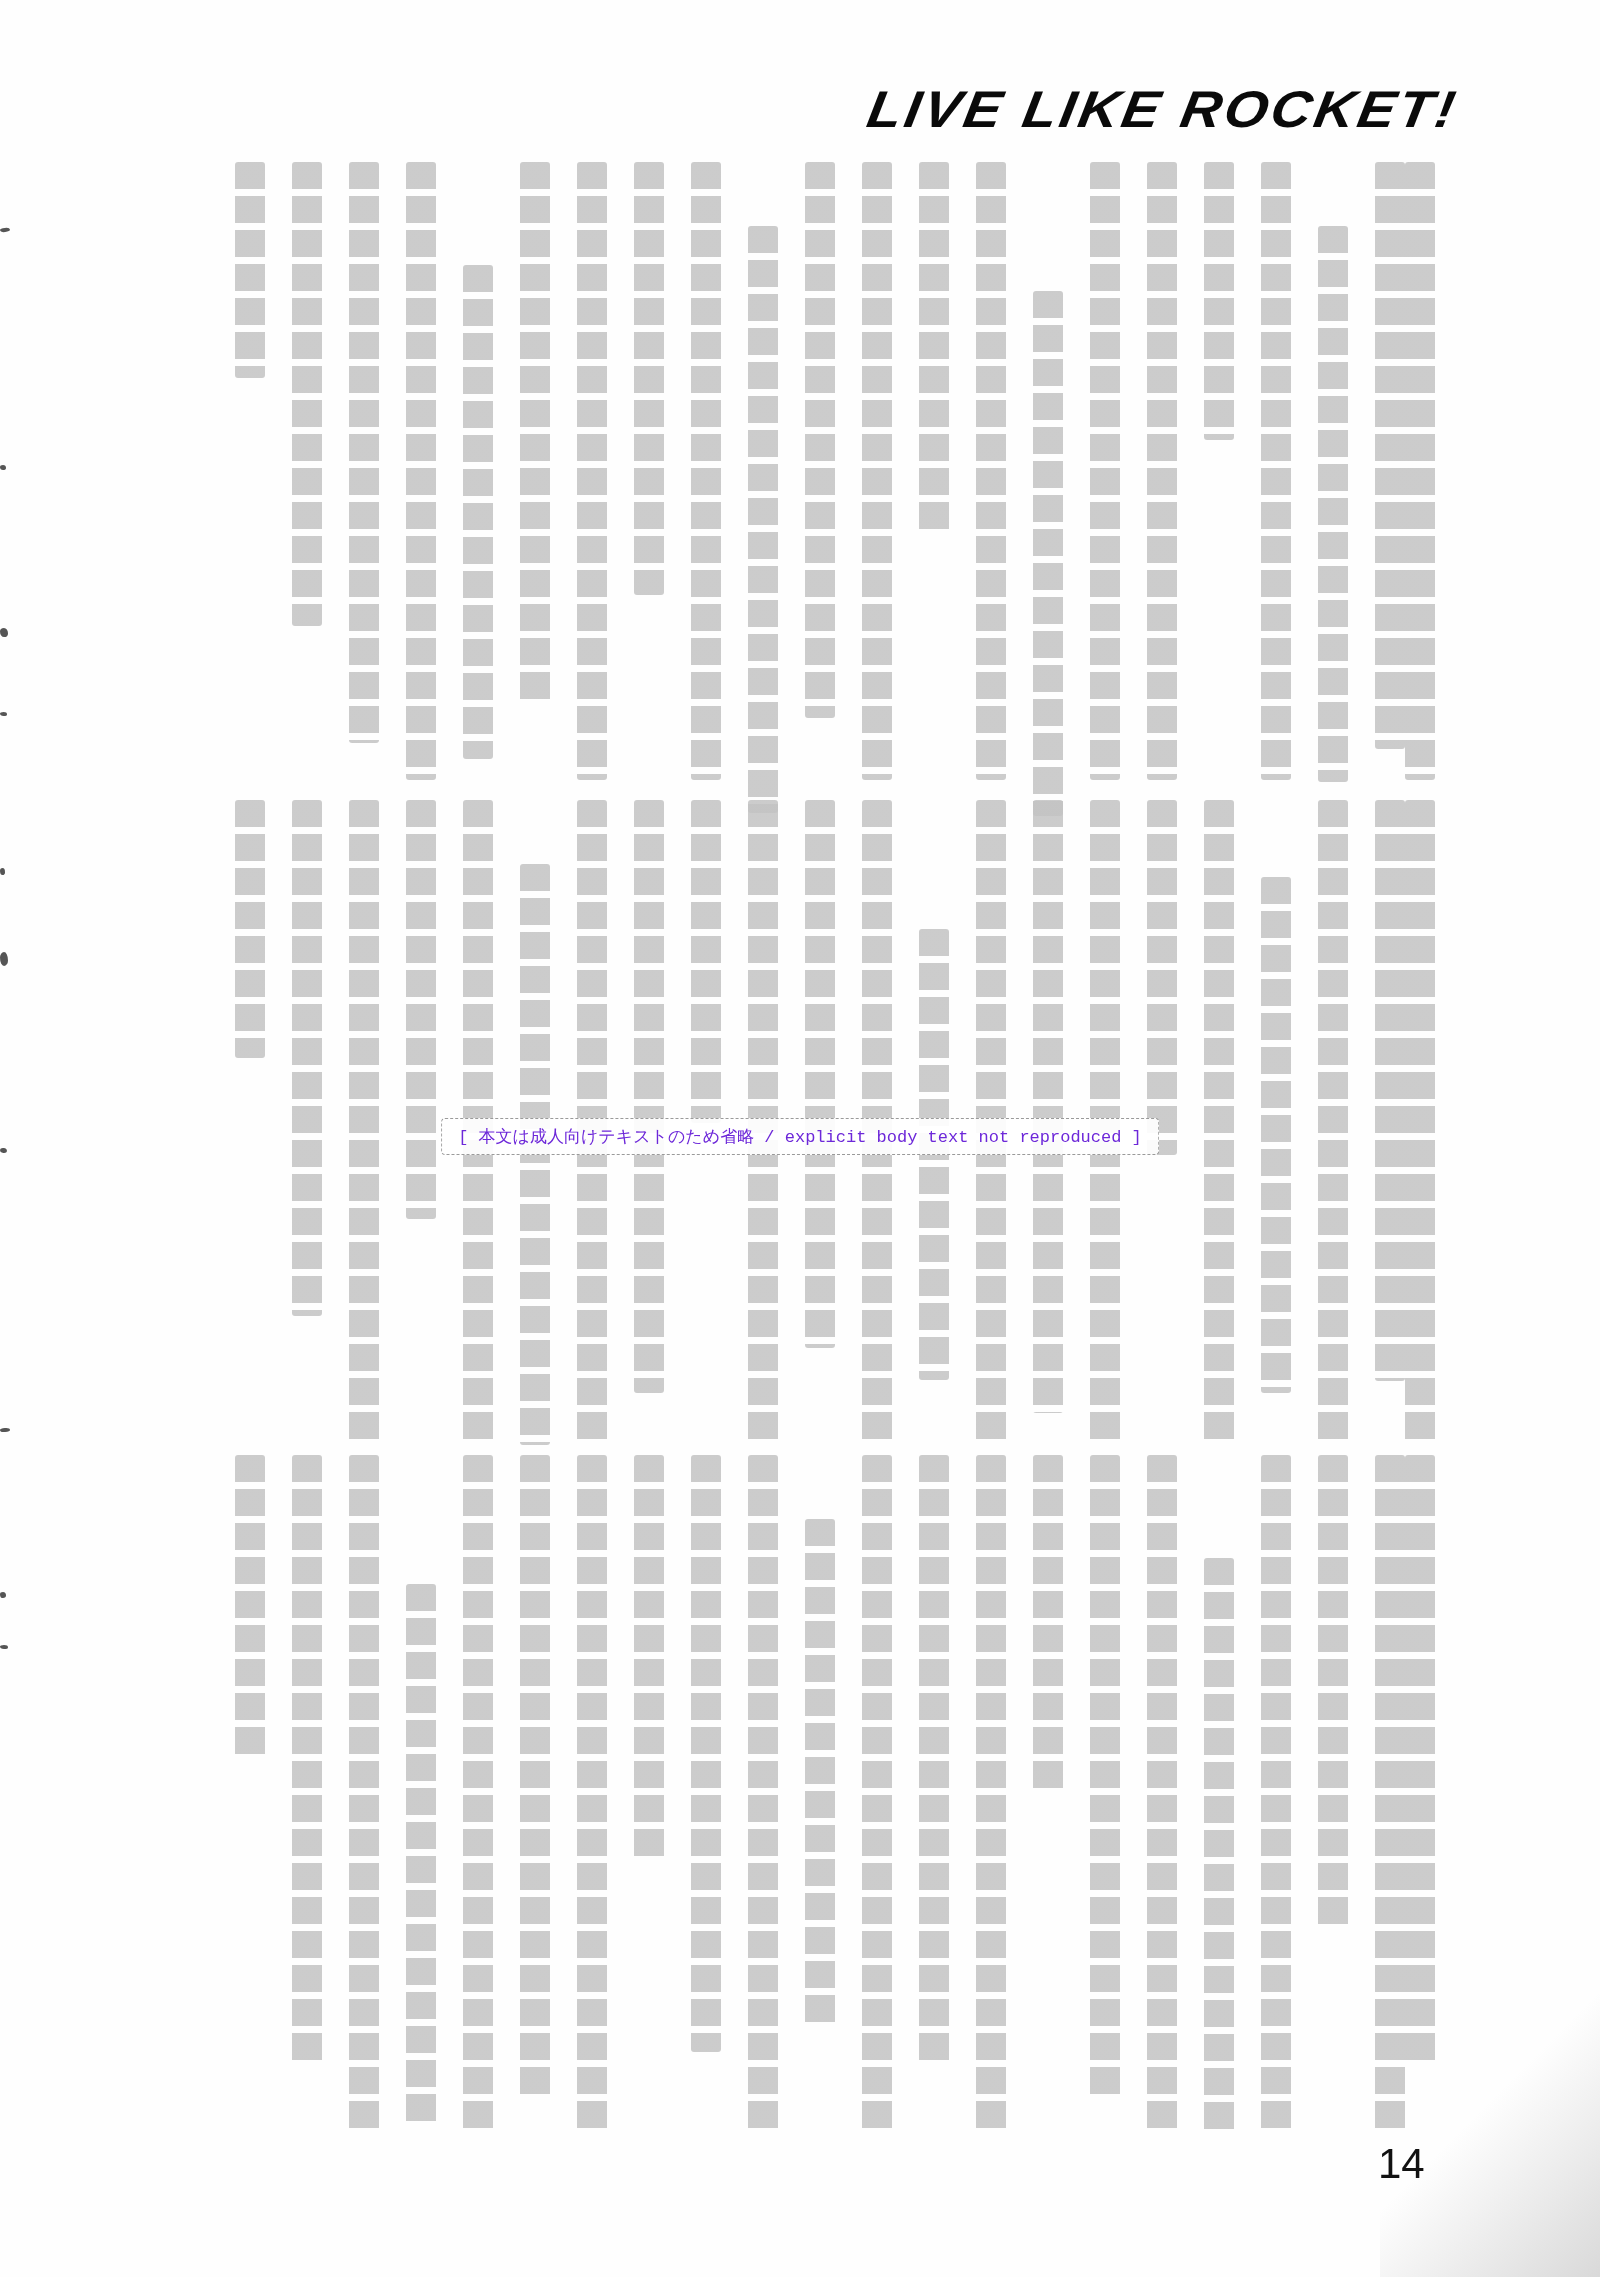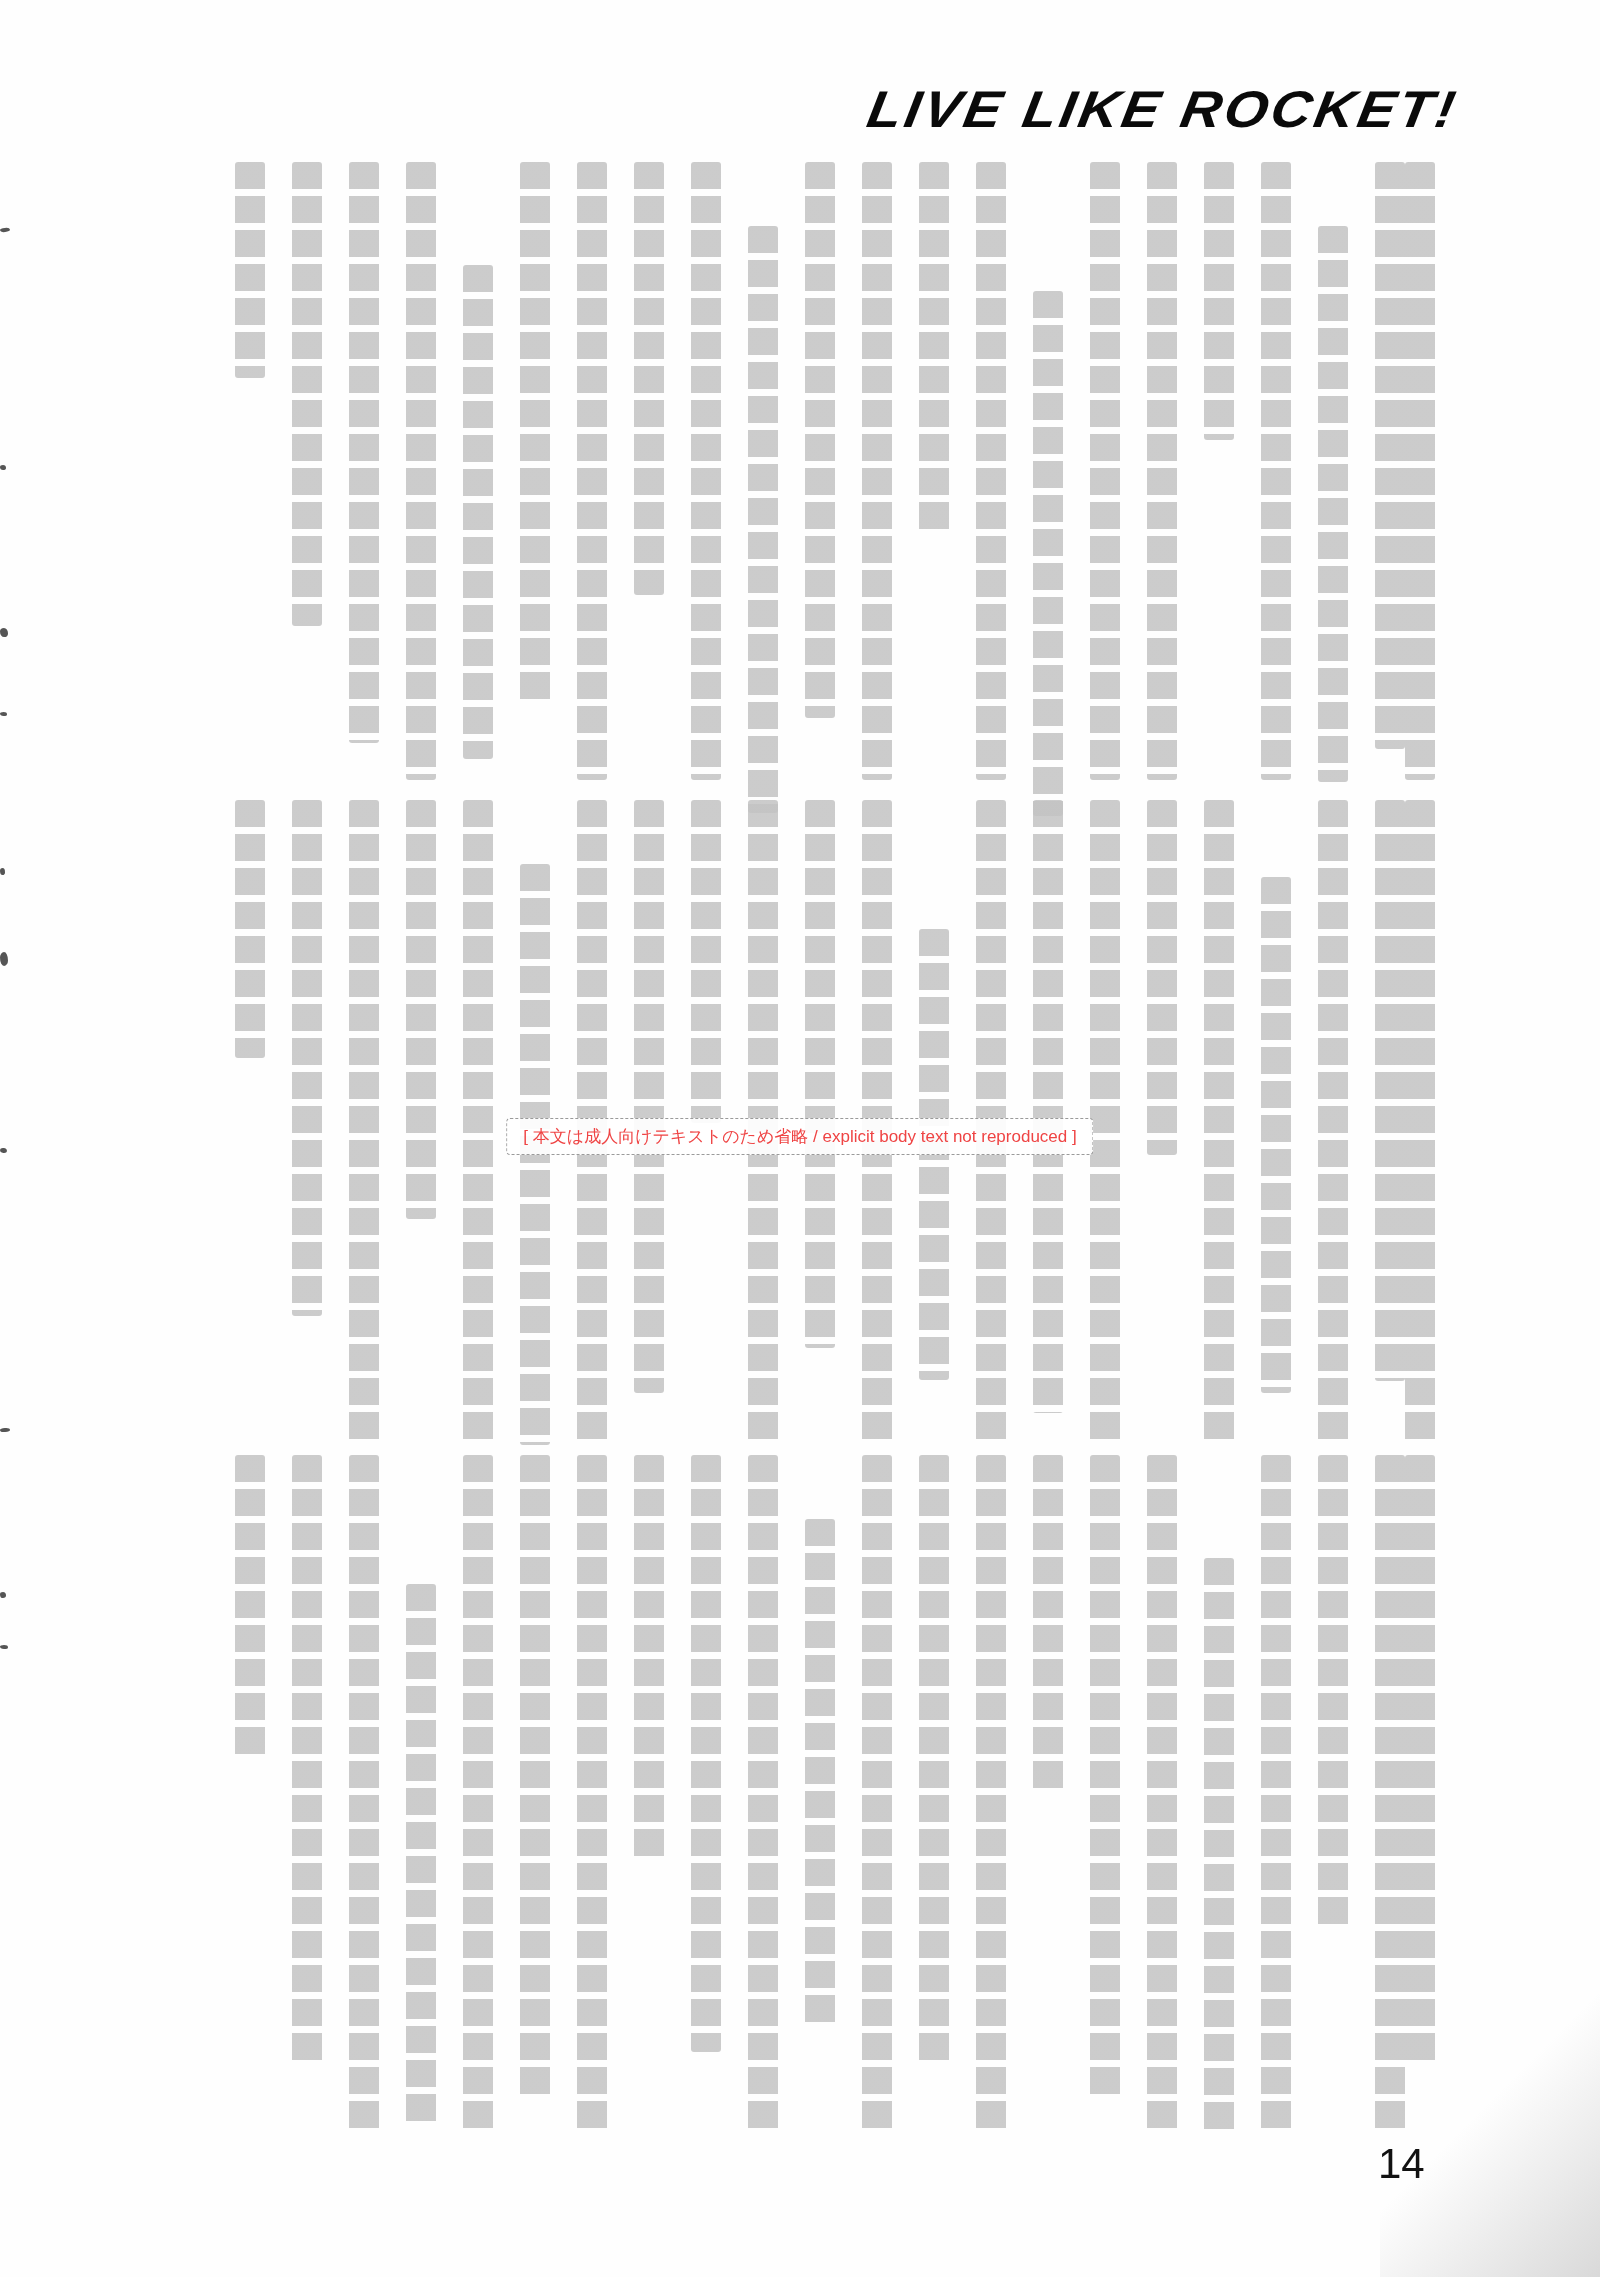--- a/index.html
+++ b/index.html
@@ -65,11 +65,12 @@
     transform: translateX(-50%);
     background: rgba(255,255,255,0.92);
     border: 1px dashed #9a9a9a;
-    color: #ef4444;
+    color: #6d28d9;
     font-size: 17px;
     padding: 6px 16px;
     border-radius: 4px;
     white-space: nowrap;
+    font-family: Liberation Mono, monospace;
   }
 
   

